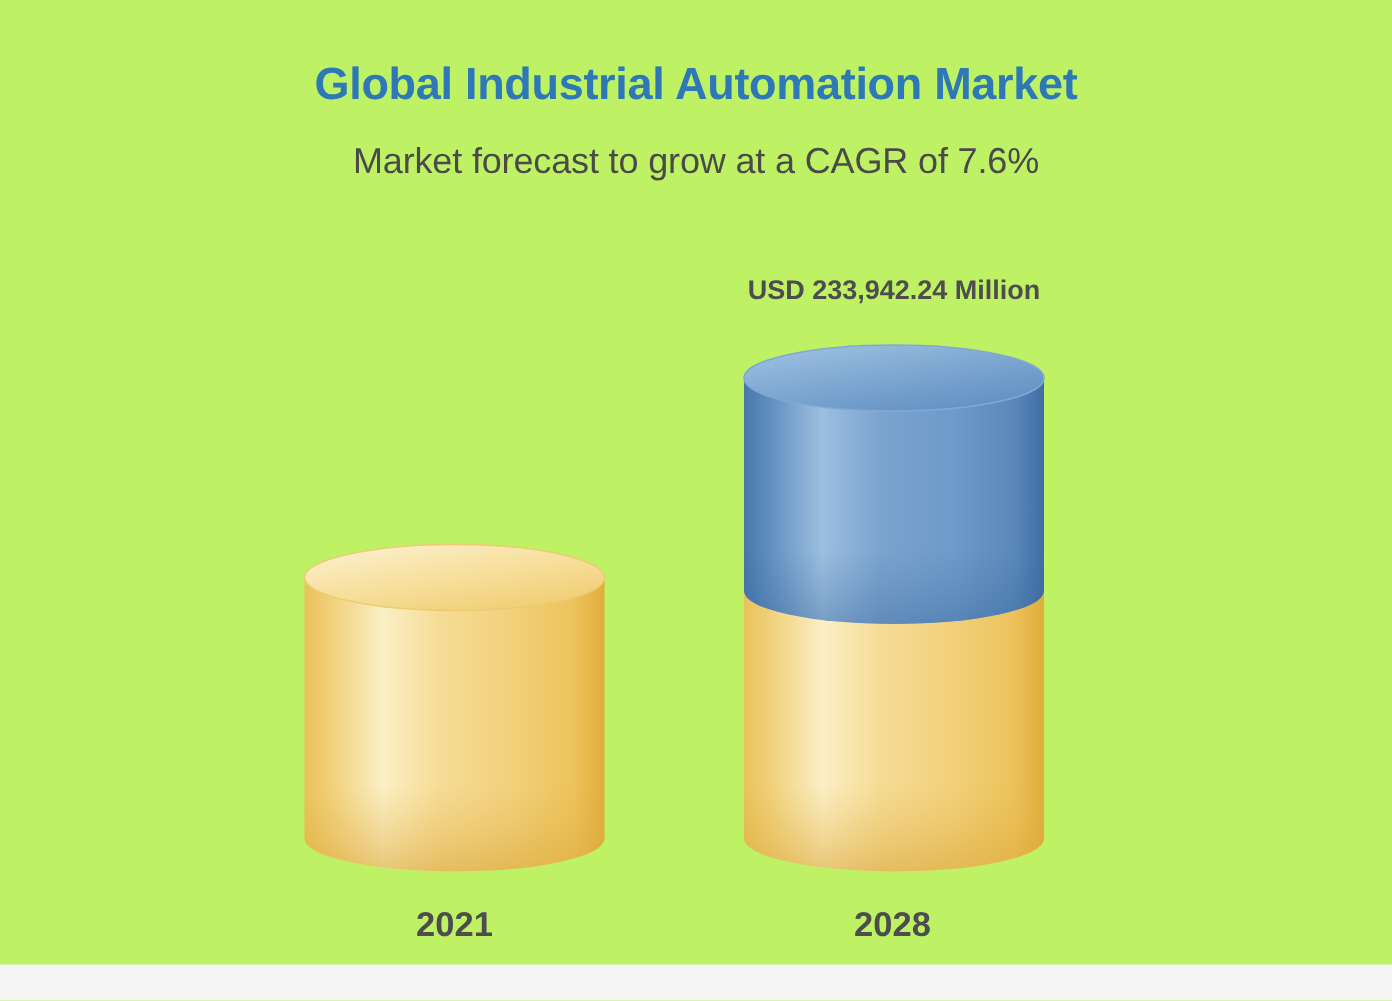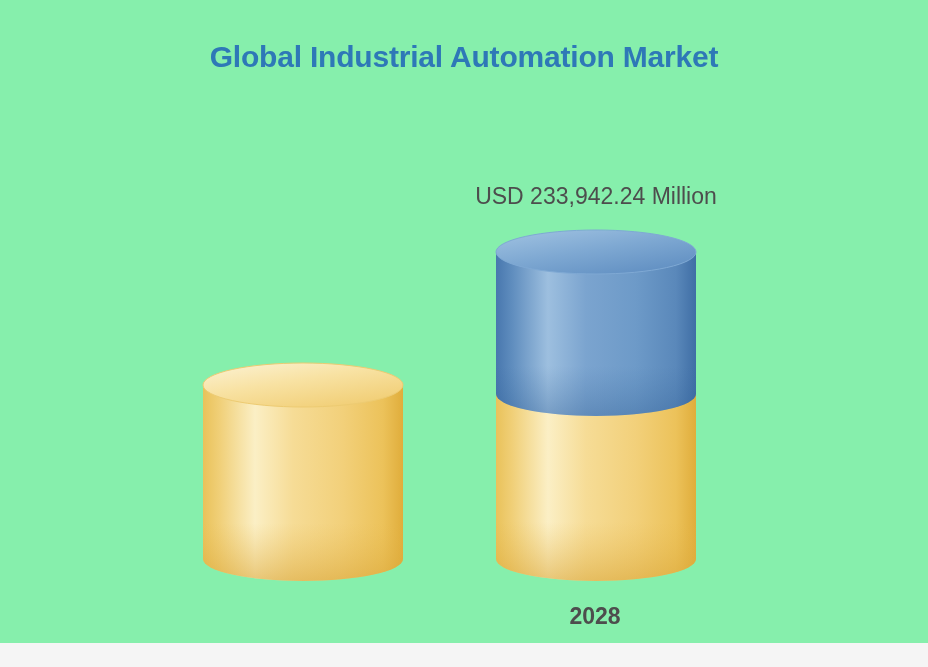--- a/index.html
+++ b/index.html
@@ -17,7 +17,7 @@
     position: relative;
     width: 928px;
     height: 643px;
-    background: #86efac;
+    background: #bef264;
   }
 
   

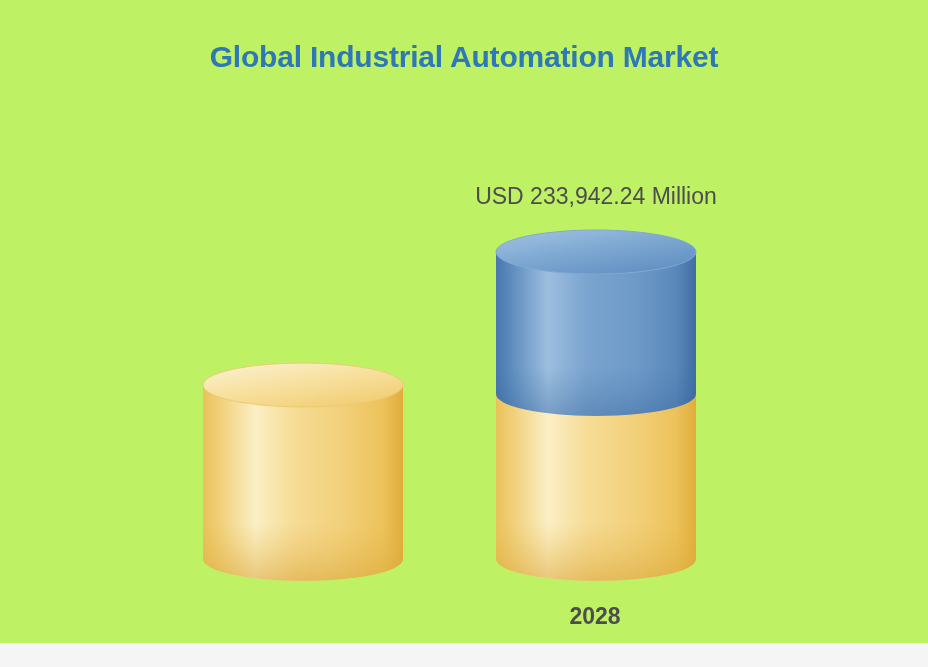--- a/index.html
+++ b/index.html
@@ -105,6 +105,7 @@
 
   <div id="chart-title">Global Industrial Automation Market</div>
 
+  <div id="chart-subtitle">Market forecast to grow at a CAGR of 7.6%</div>
 
 
   <div class="value-label" id="value-label-1">USD 233,942.24 Million</div>

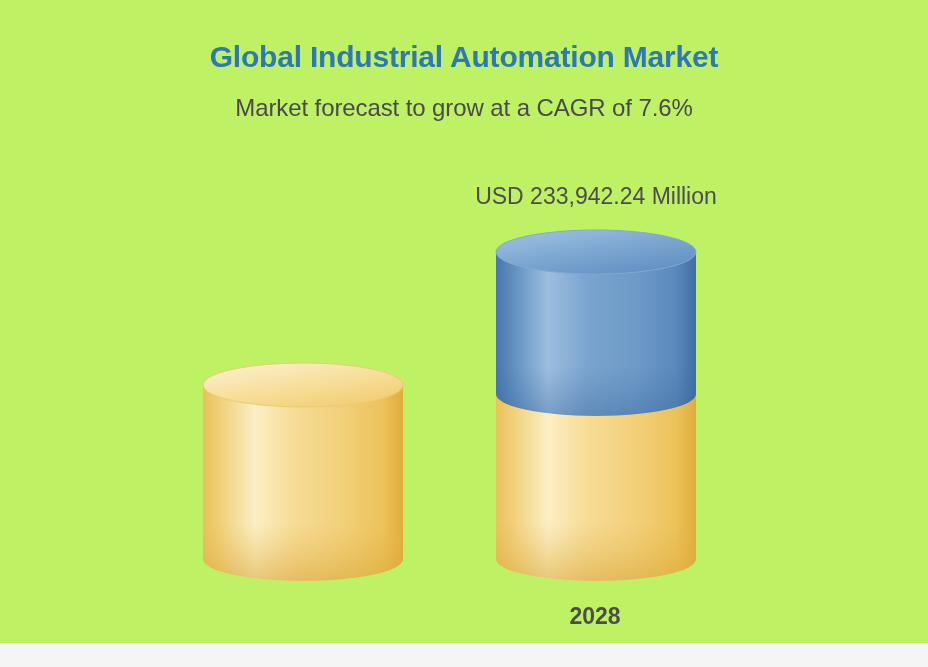--- a/index.html
+++ b/index.html
@@ -47,8 +47,8 @@
   
   .value-label {
     position: absolute;
-    font-size: 23px;
-    font-weight: normal;
+    font-size: 18px;
+    font-weight: bold;
     color: #4d4d4d;
     white-space: nowrap;
     text-align: center;

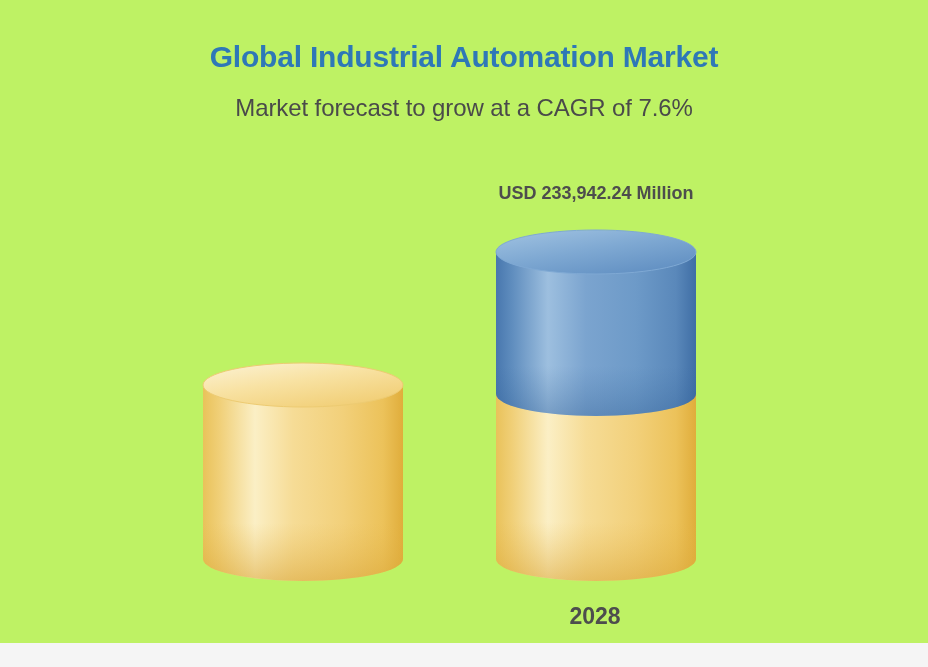--- a/index.html
+++ b/index.html
@@ -187,6 +187,7 @@
     </svg>
   </div>
 
+  <div class="category-label" id="category-label-0">2021</div>
   <div class="category-label" id="category-label-1">2028</div>
 
 </div>

